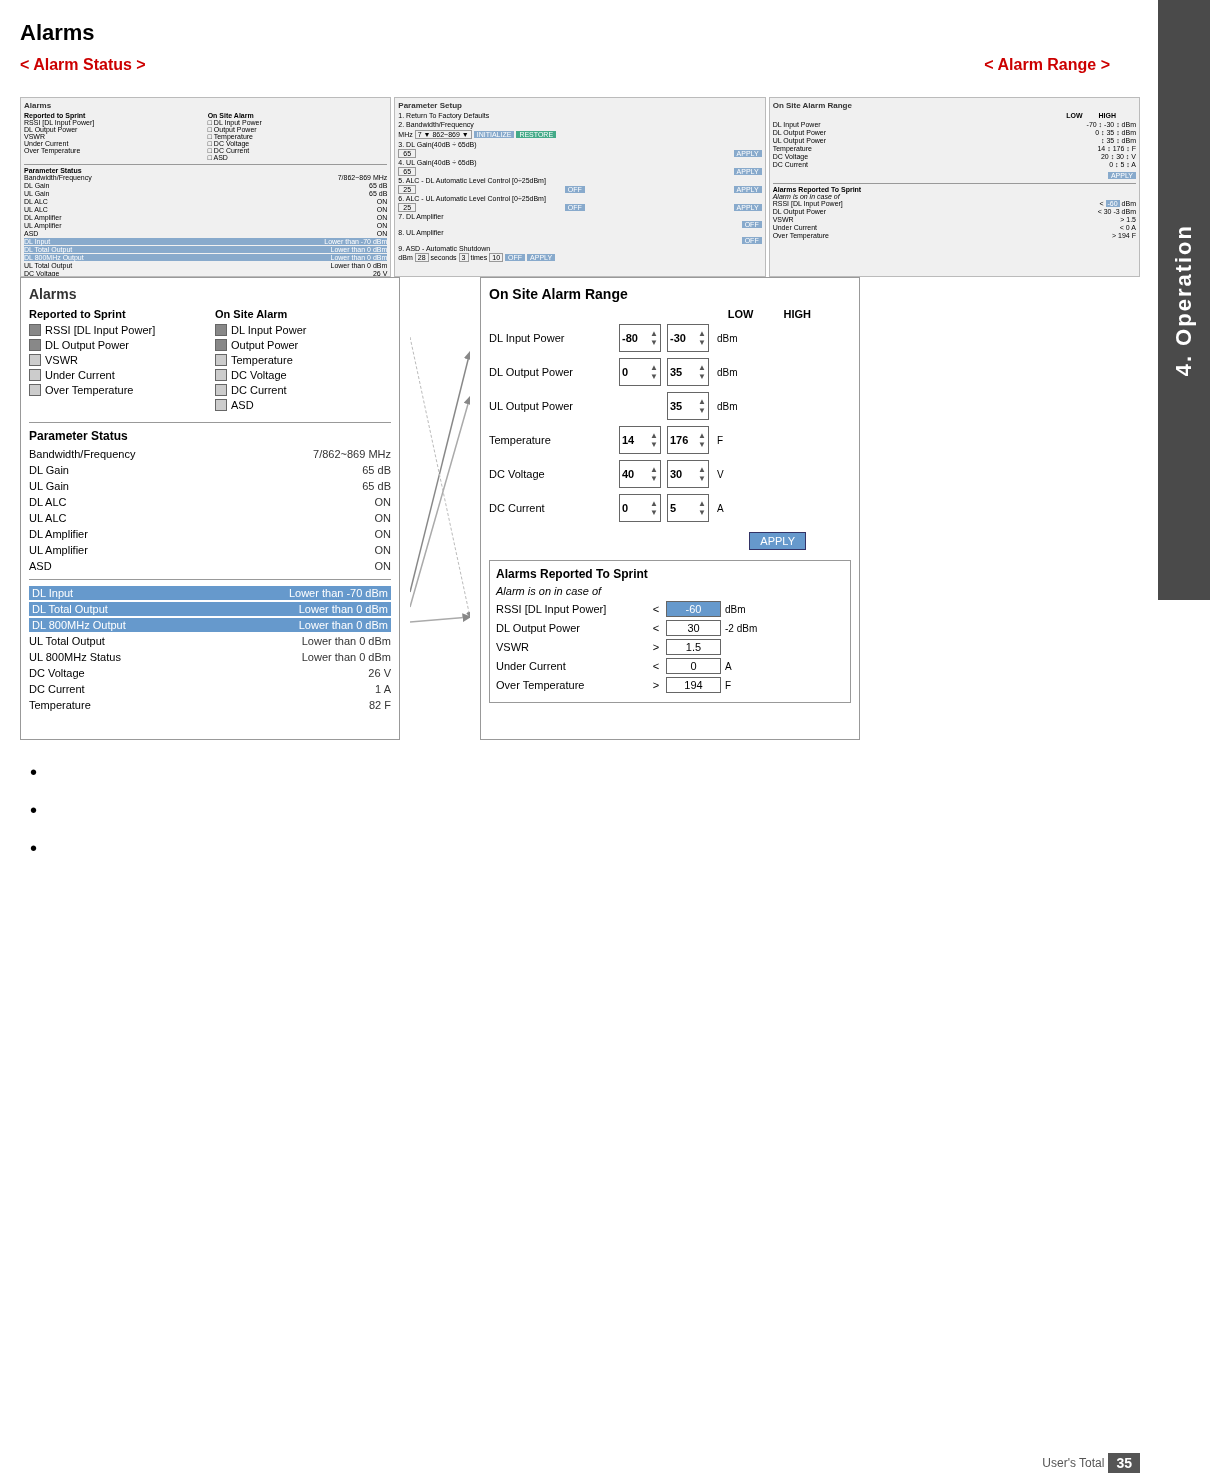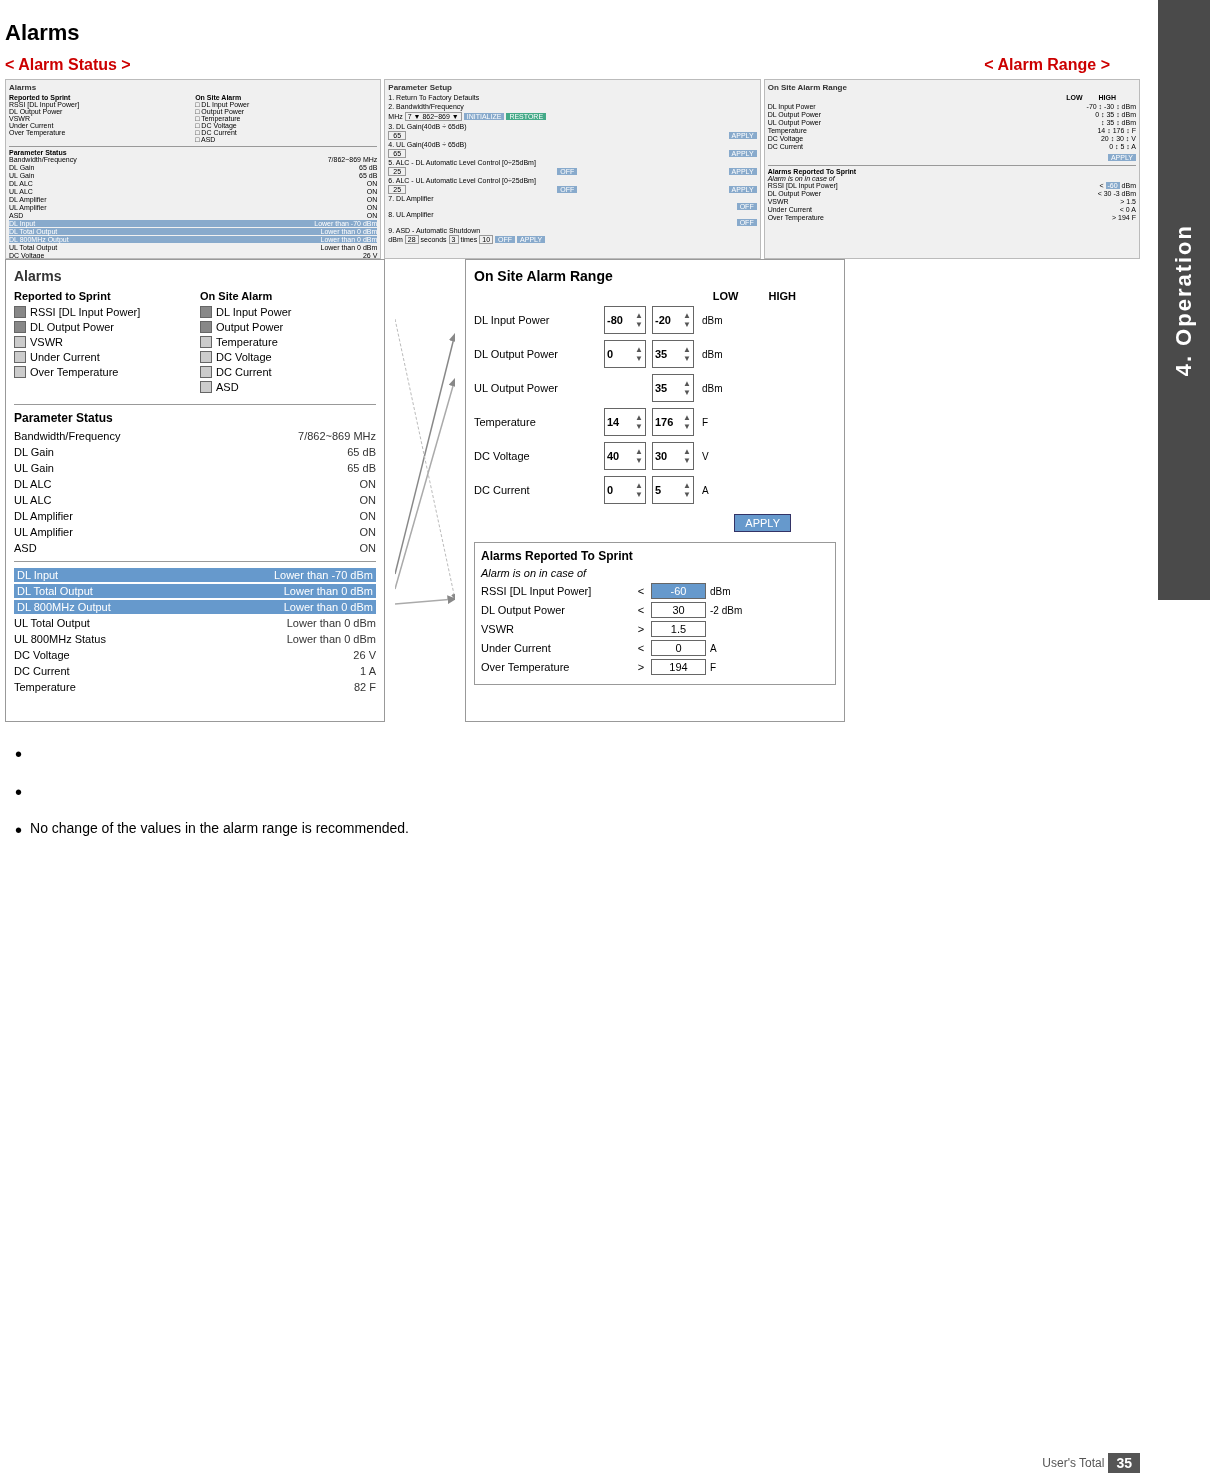--- a/index.html
+++ b/index.html
@@ -35,7 +35,7 @@
     }
 
     .main-content {
-      padding: 20px 70px 20px 5px;
+      padding: 20px 70px 20px 20px;
     }
 
     h1.page-title {

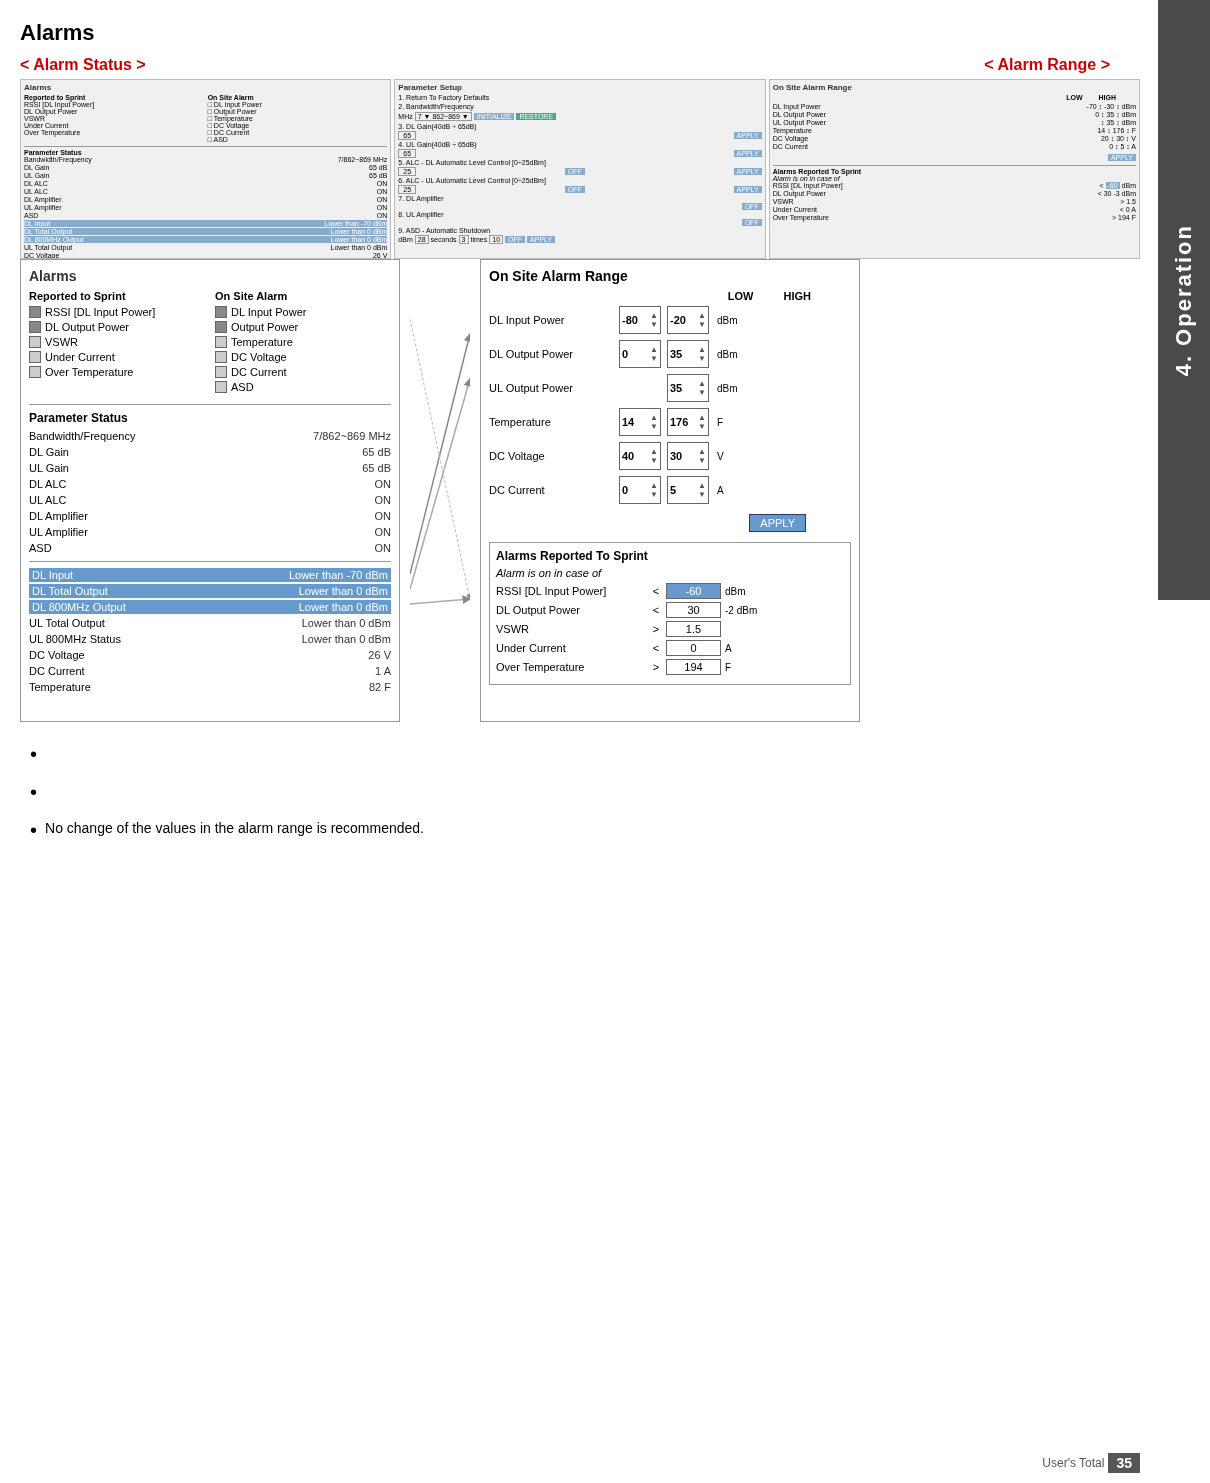--- a/index.html
+++ b/index.html
@@ -48,7 +48,7 @@
     .header-labels {
       display: flex;
       justify-content: space-between;
-      margin-bottom: 5px;
+      margin-bottom: 23px;
       padding-right: 30px;
     }
     .header-label {

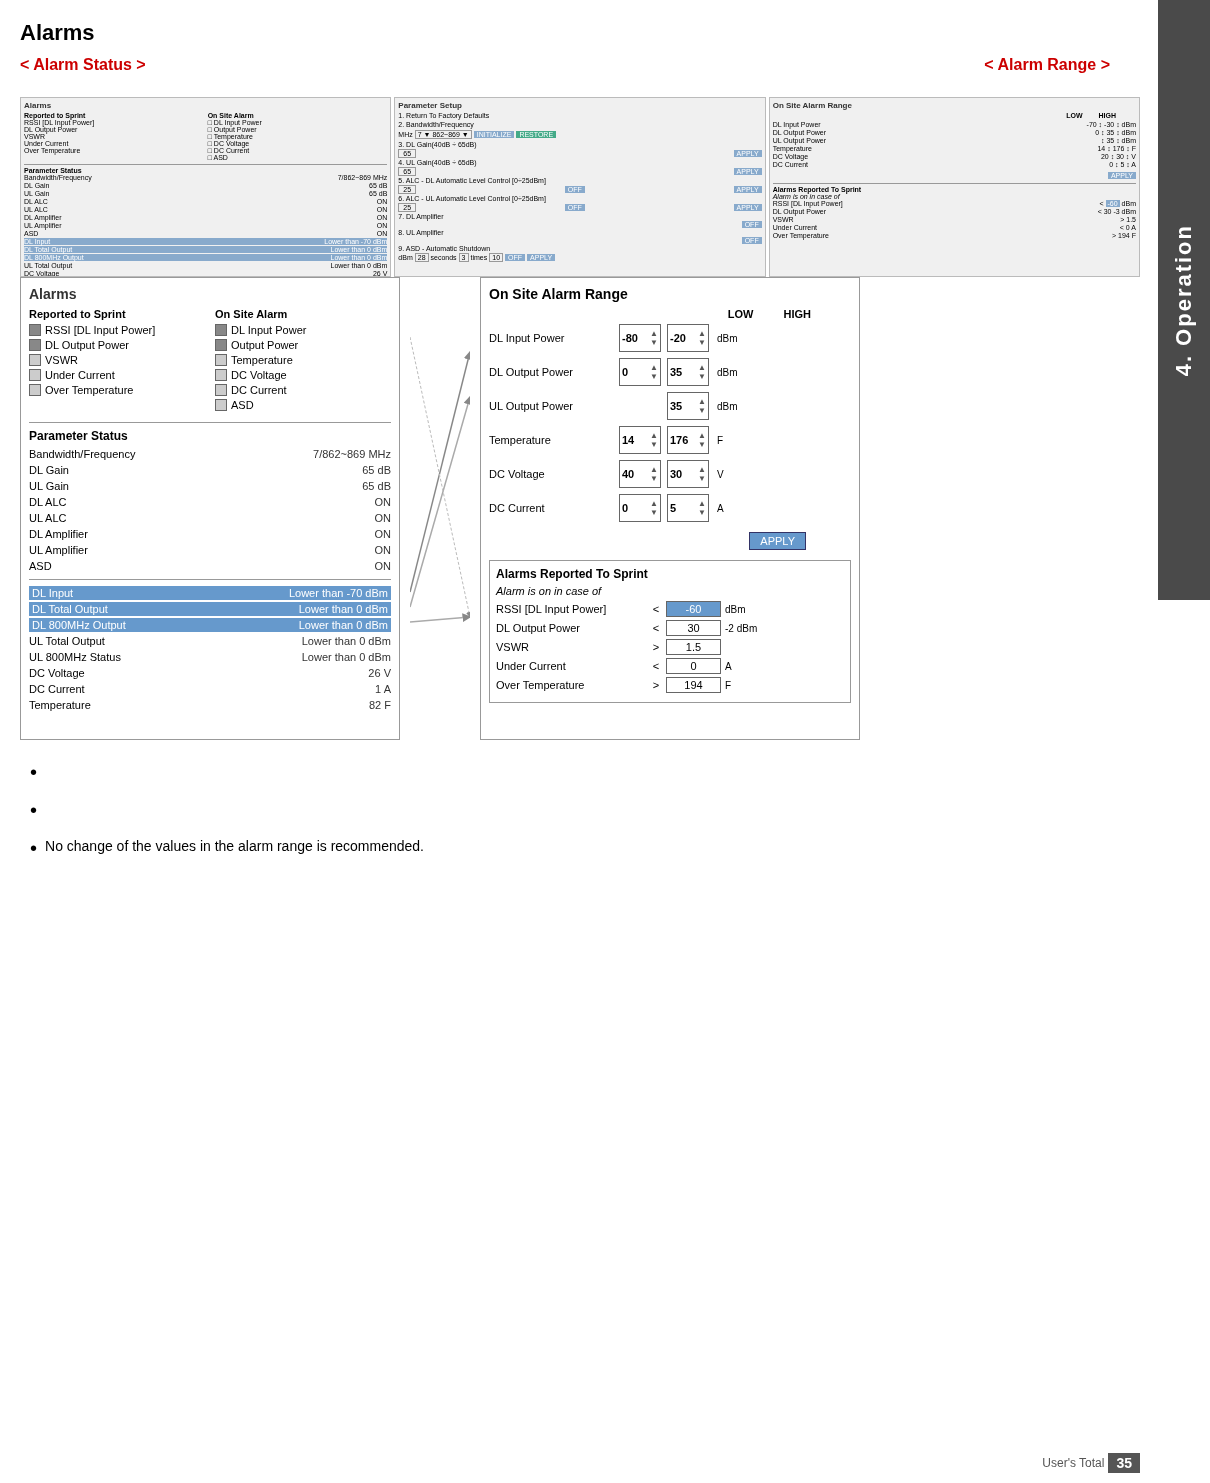--- a/index.html
+++ b/index.html
@@ -722,7 +722,7 @@
             <span class="spin-arrows">▲<br>▼</span>
           </div>
           <div class="spin-box">
-            <span class="spin-value">-20</span>
+            <span class="spin-value">-30</span>
             <span class="spin-arrows">▲<br>▼</span>
           </div>
           <span class="range-unit">dBm</span>

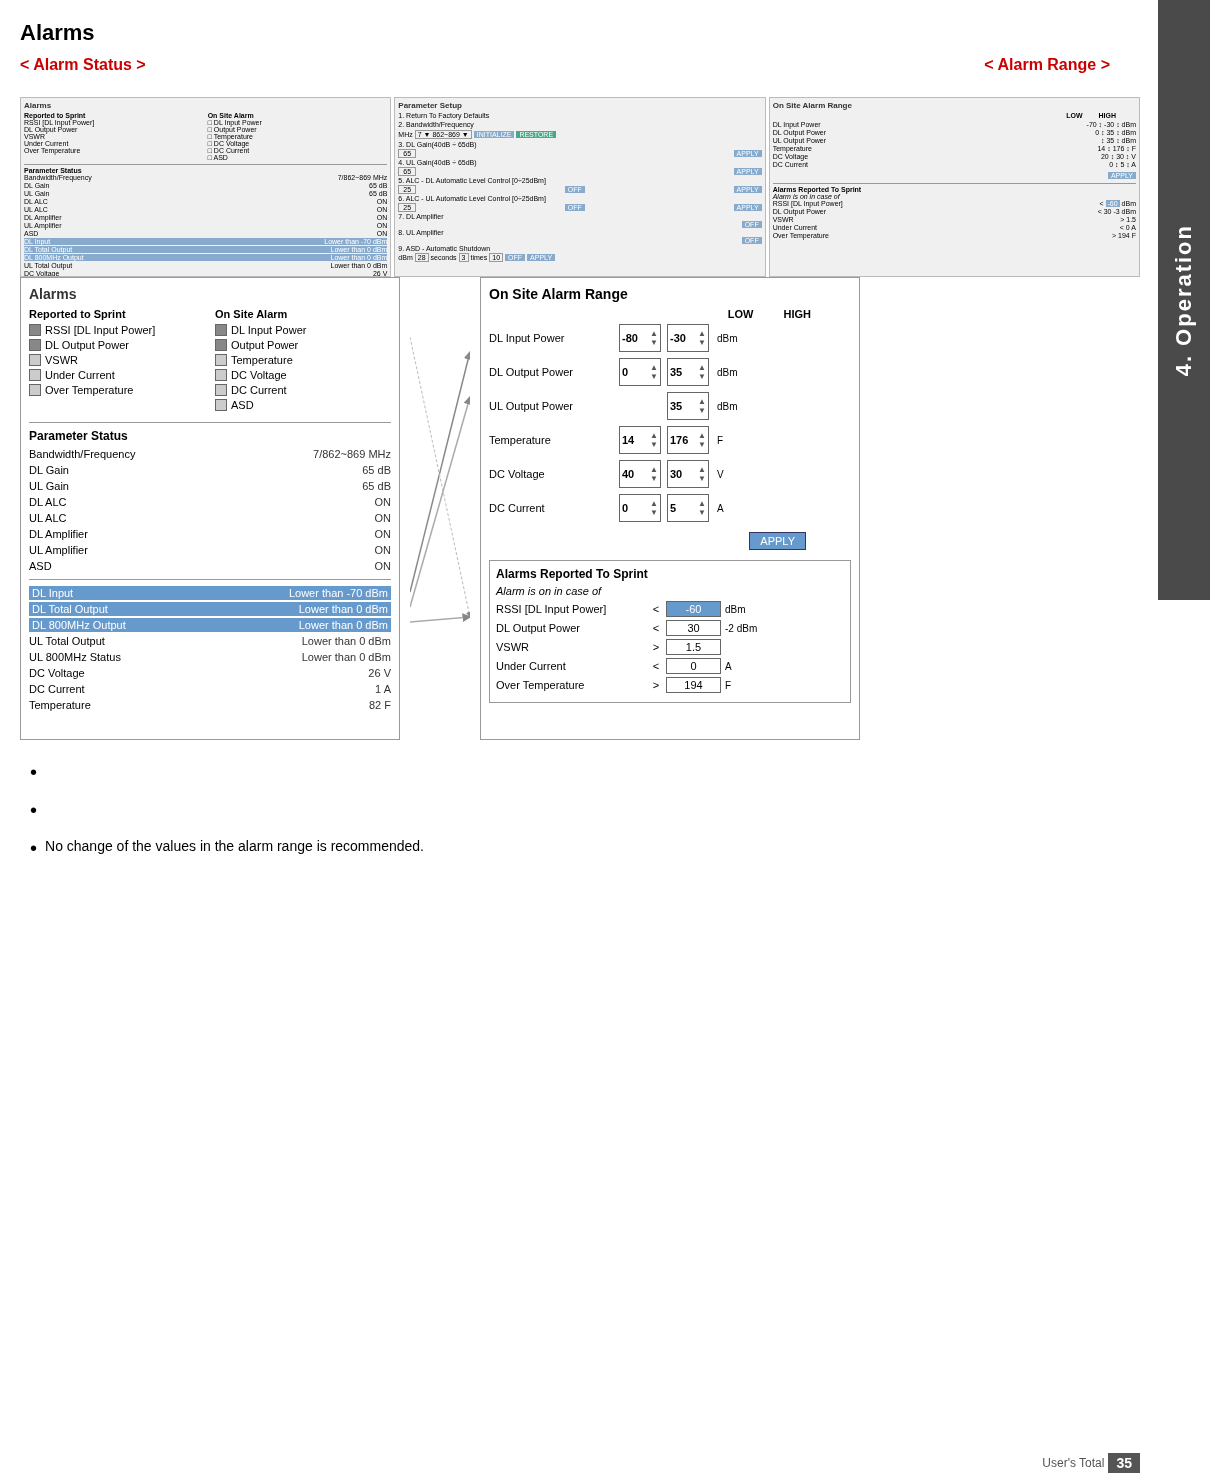--- a/index.html
+++ b/index.html
@@ -852,7 +852,6 @@
     </div>
     <div class="bullet-item">
       <span class="bullet-dot">•</span>
-      <span class="bullet-text">No change of the values in the alarm range is recommended.</span>
     </div>
   </div>
 

